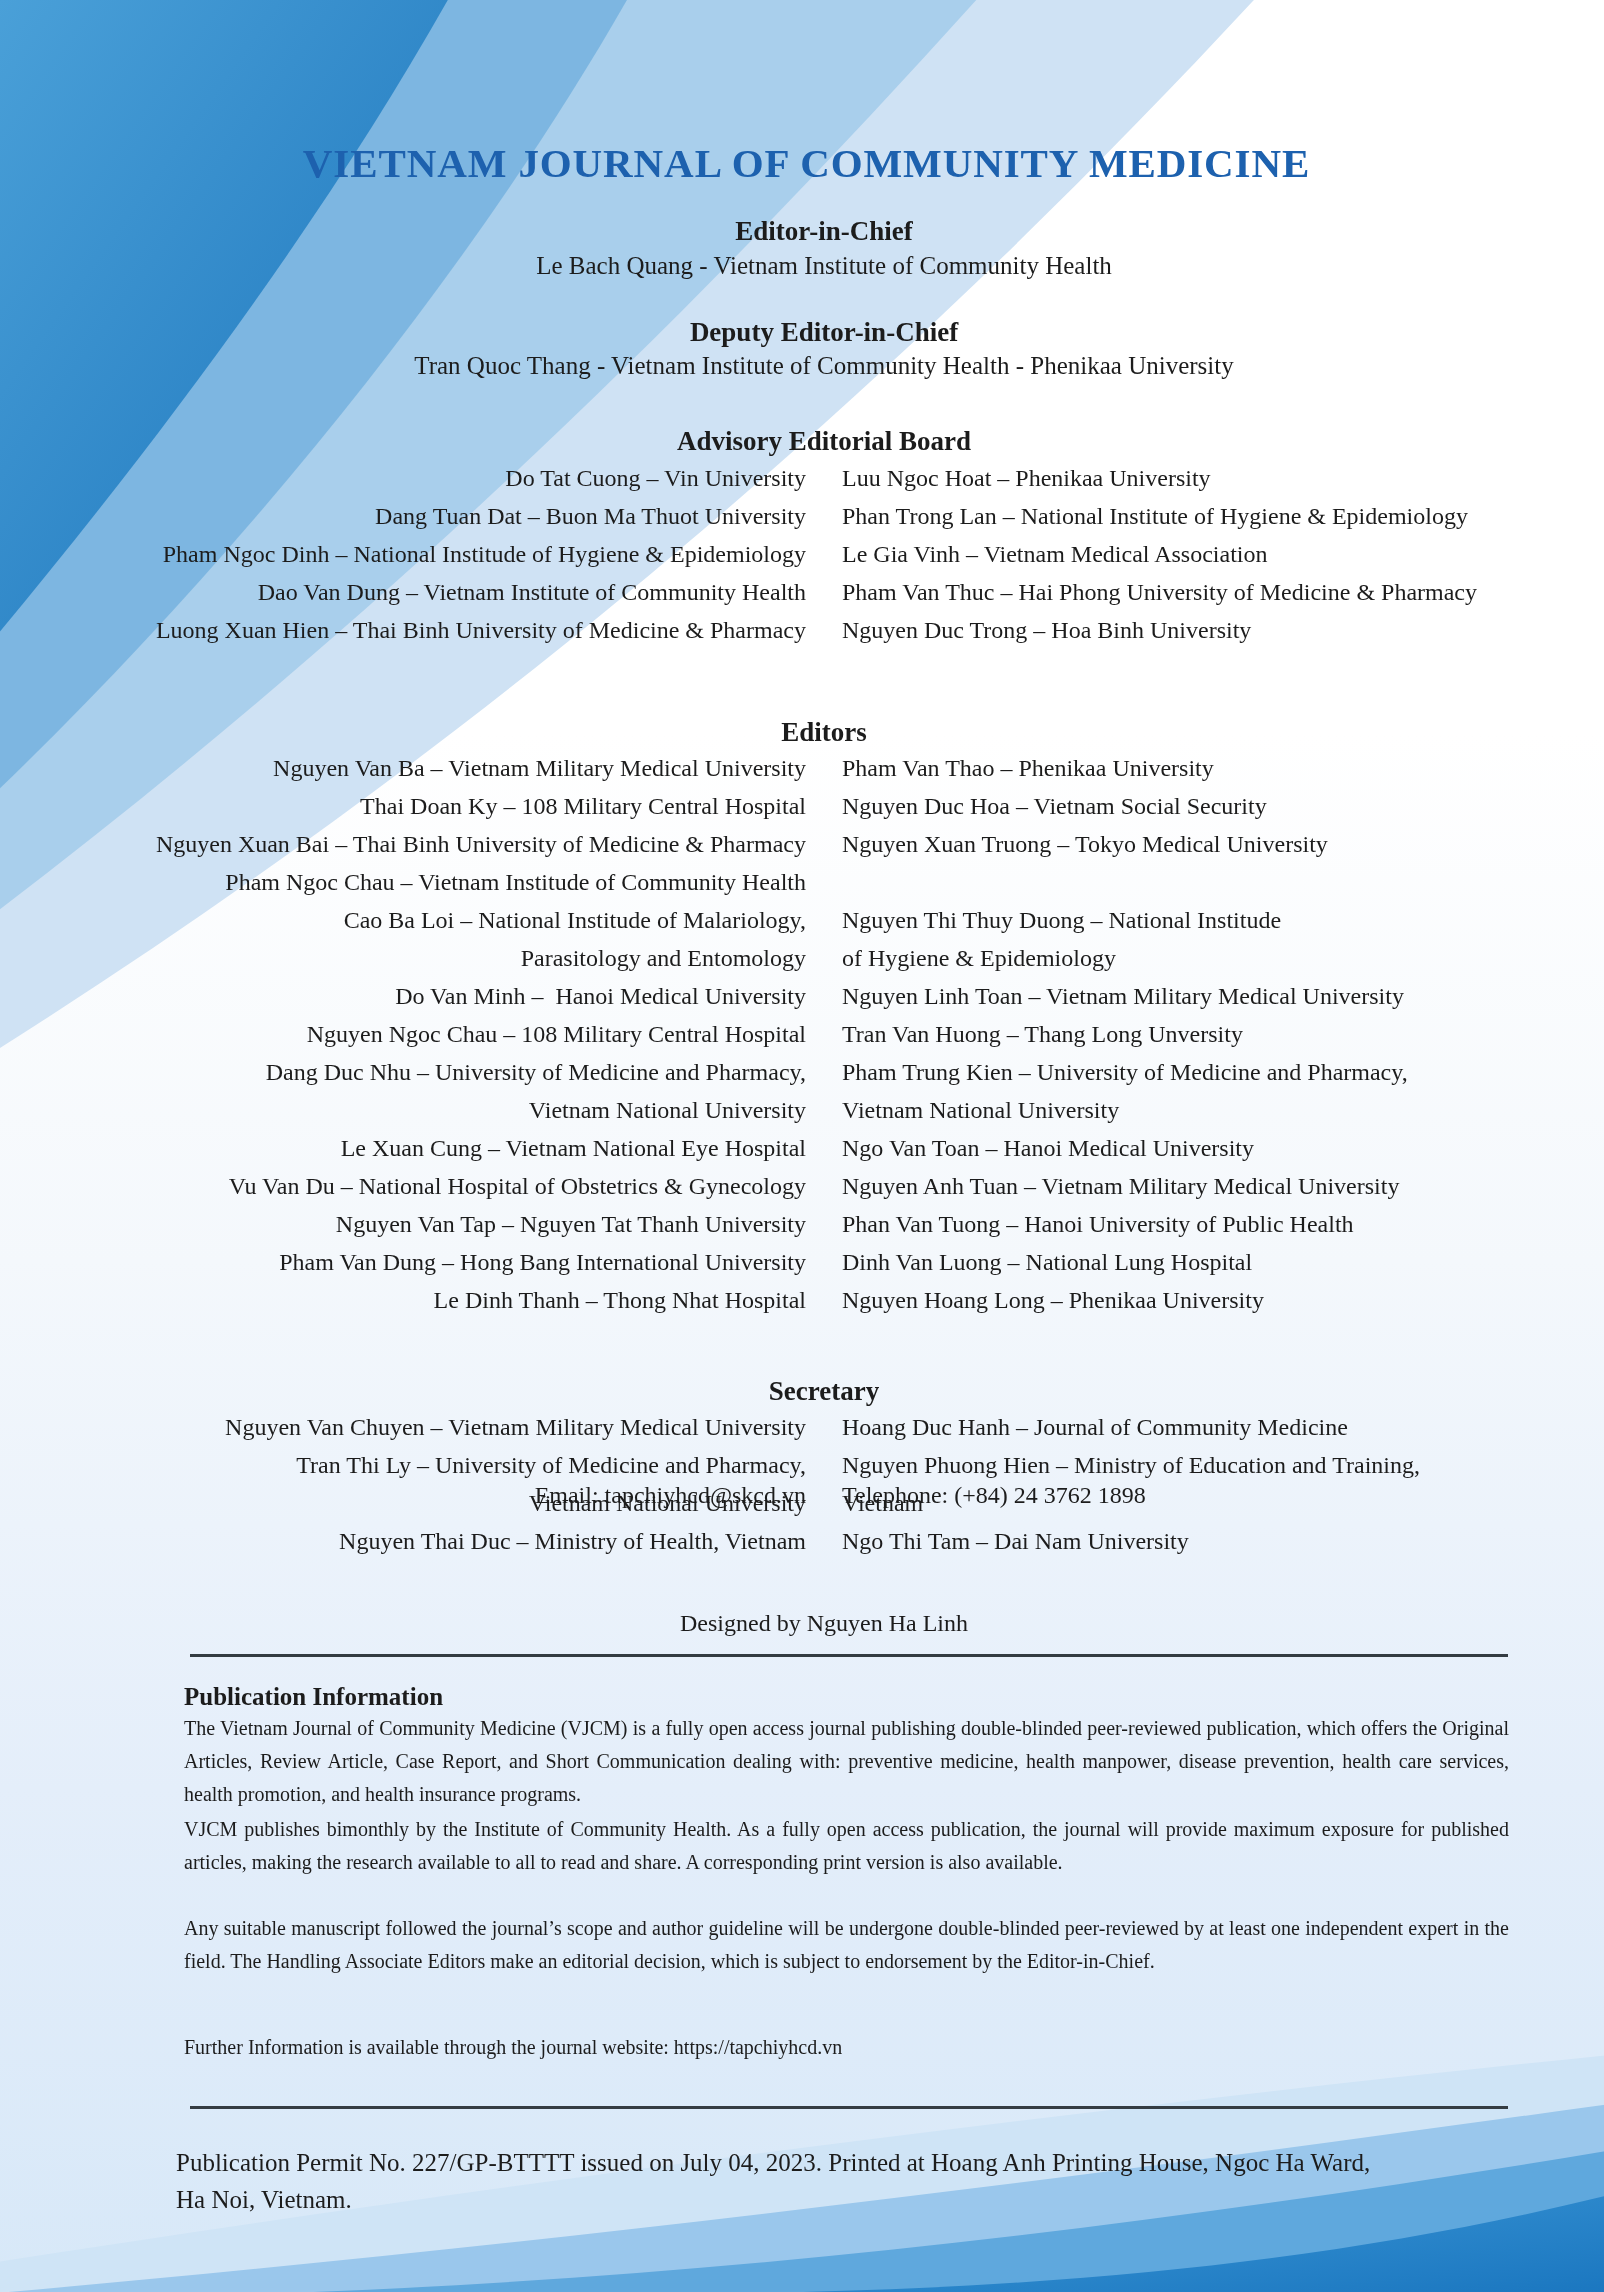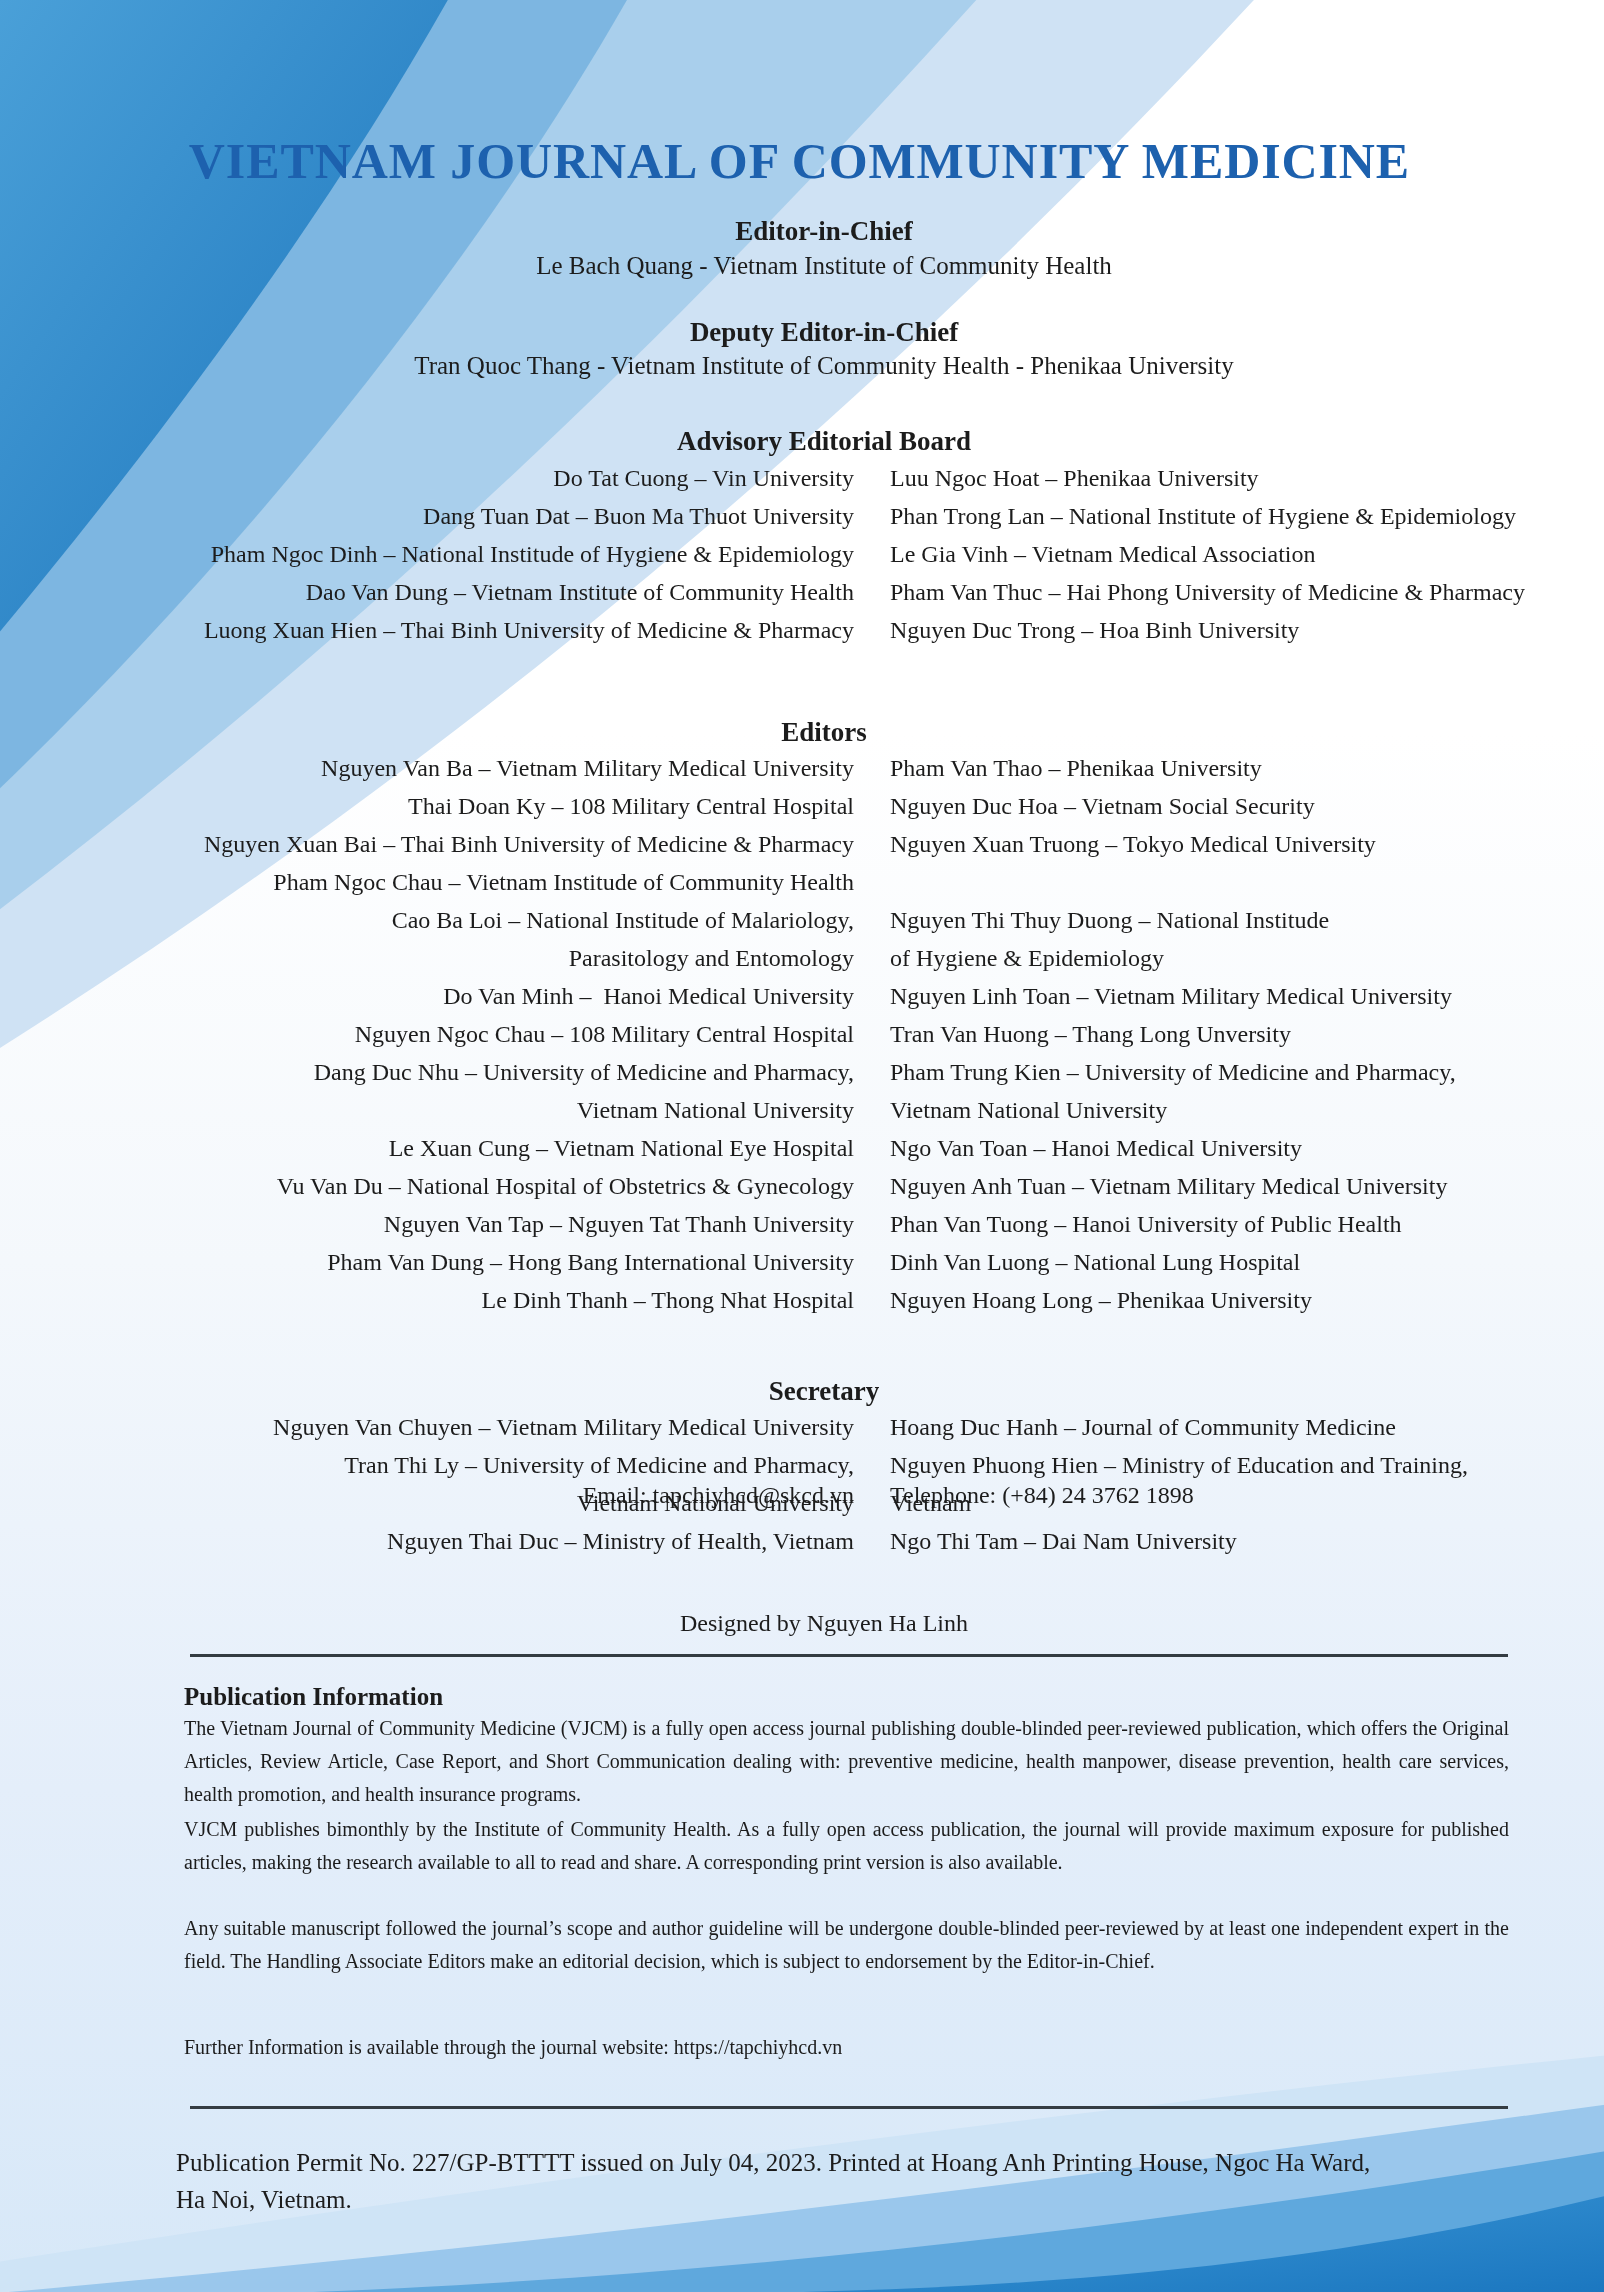--- a/index.html
+++ b/index.html
@@ -14,8 +14,8 @@
   .deco-top{top:0;left:0;}
   .deco-bottom{bottom:0;left:0;}
   .title{
-    position:absolute;left:0;width:1583px;top:124px;margin:8px;
-    text-align:center;font-size:50px;font-weight:bold;letter-spacing:0.9px;
+    position:absolute;left:0;width:1583px;top:124px;margin:15px;
+    text-align:center;font-size:41px;font-weight:bold;letter-spacing:0.9px;
     color:#1d61ae;
   }
   .center{position:absolute;left:43px;width:1562px;text-align:center;}

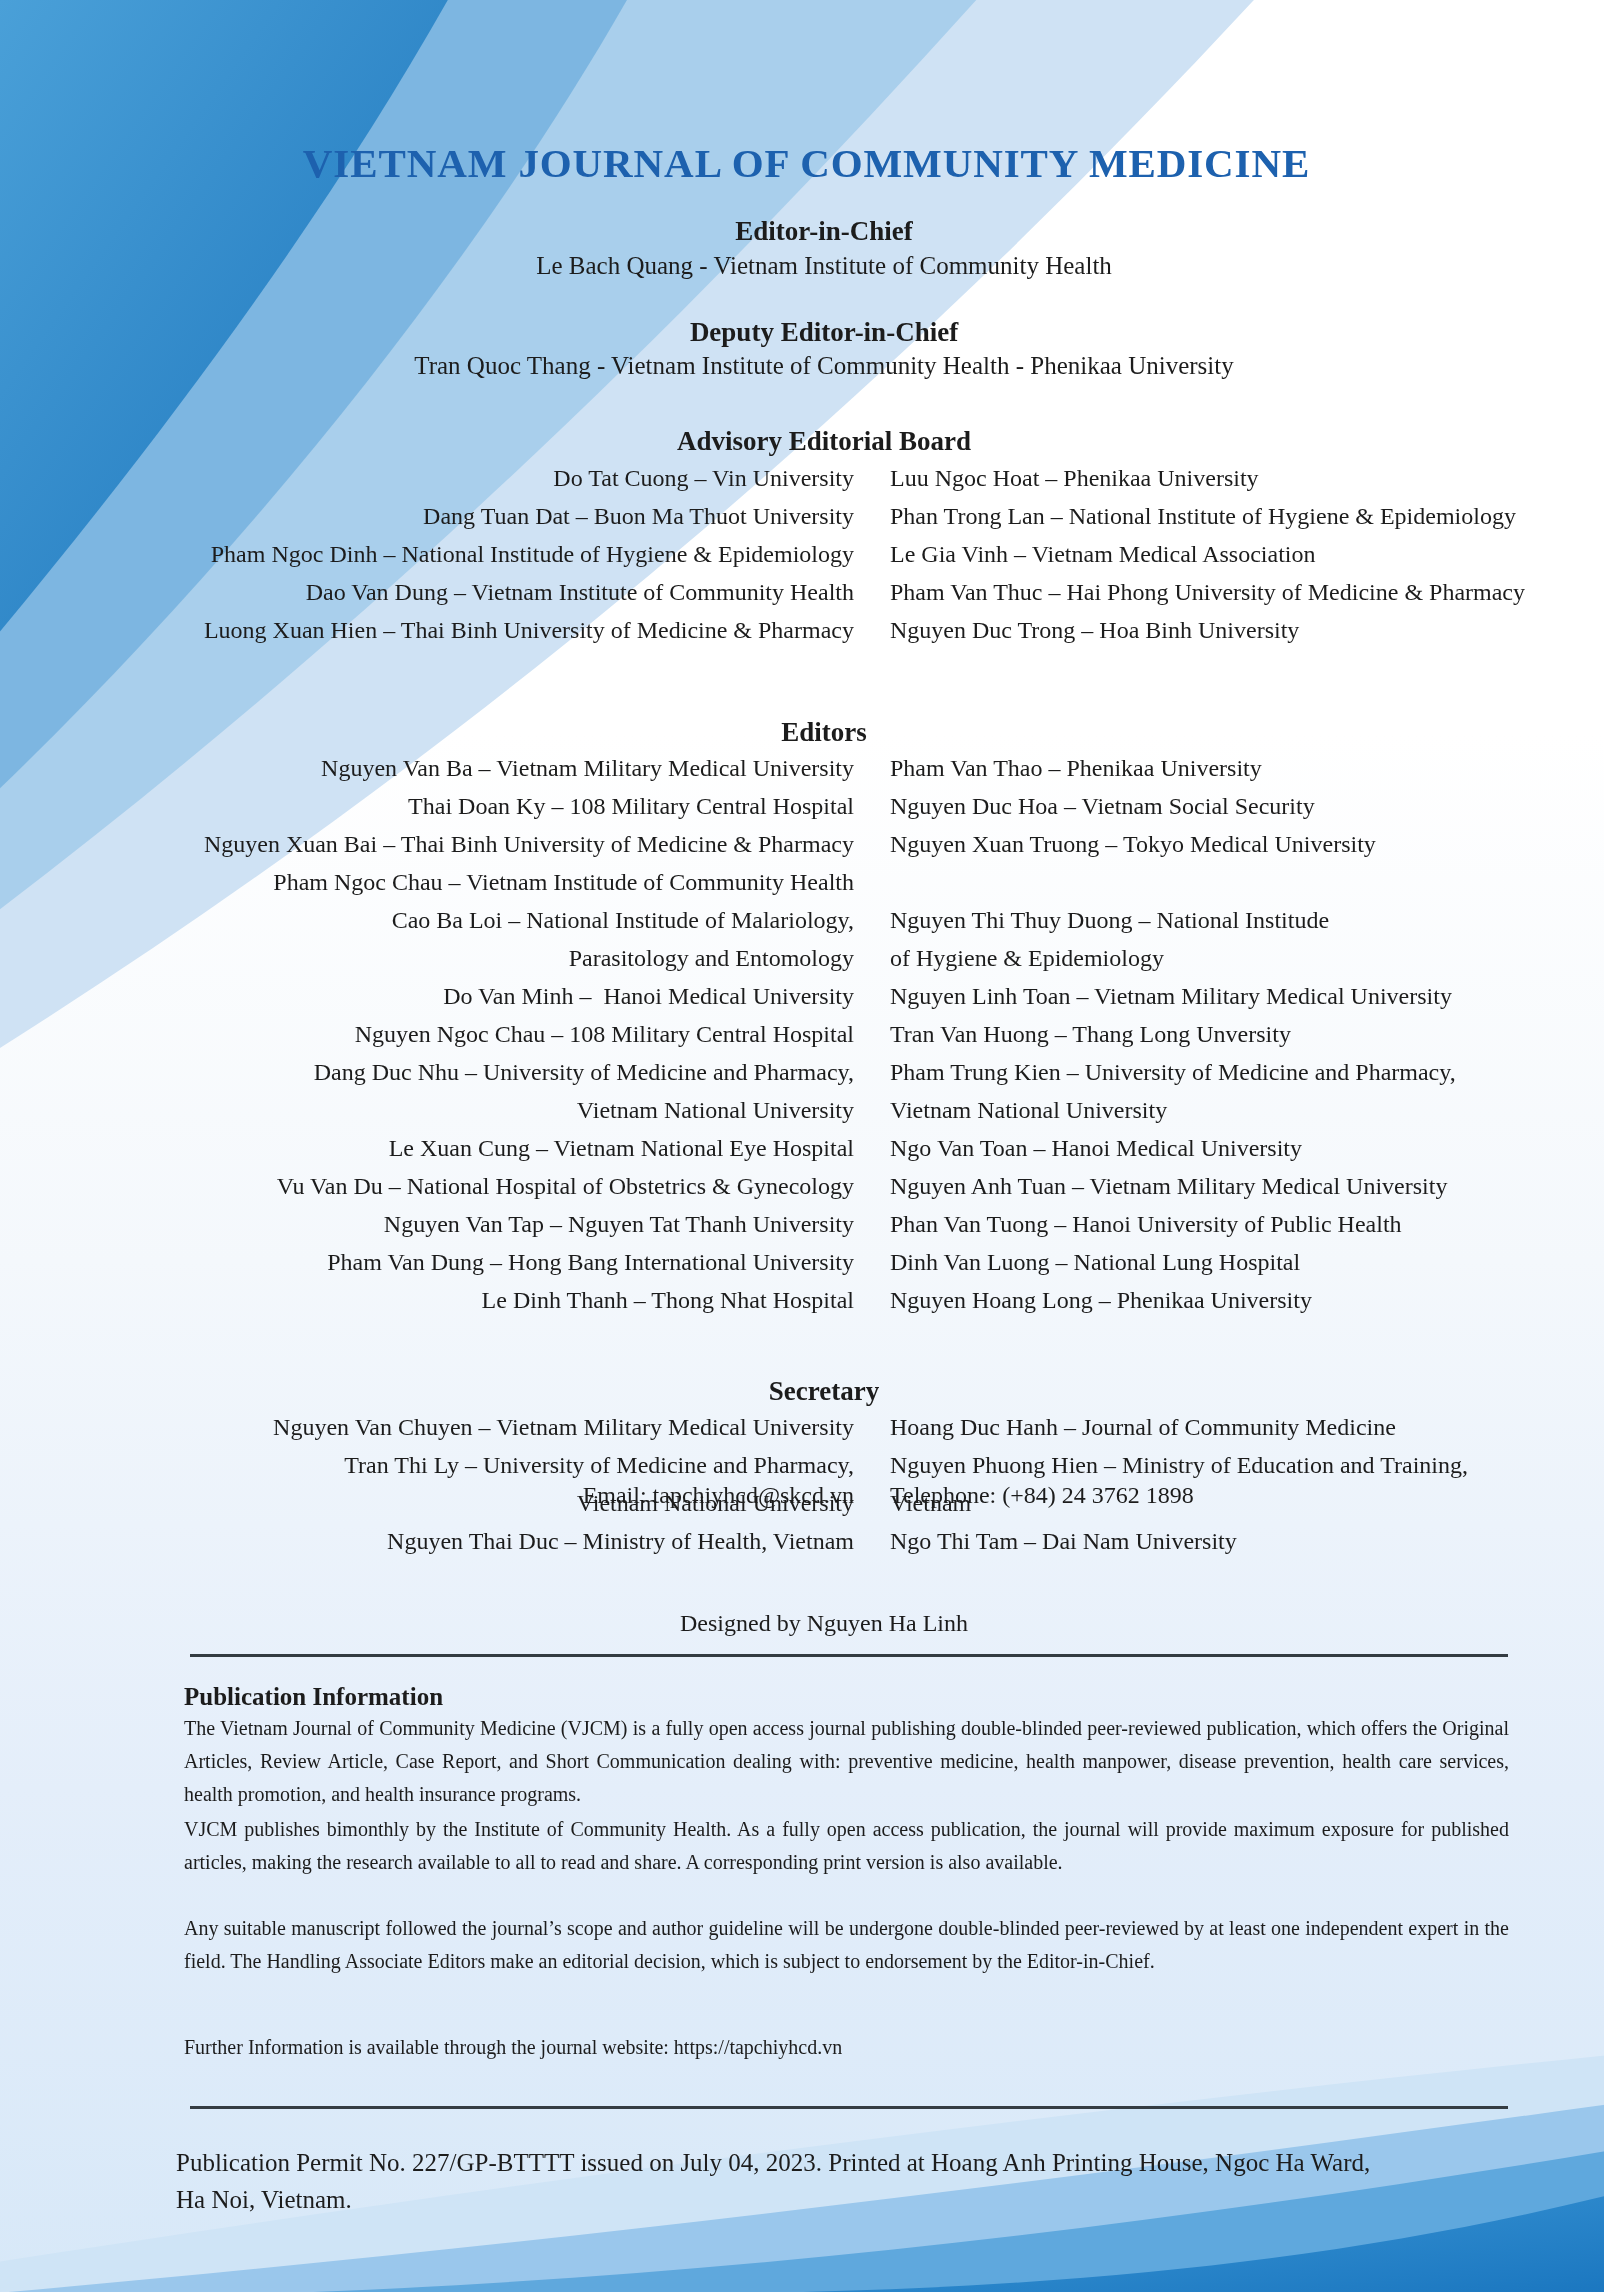--- a/index.html
+++ b/index.html
@@ -21,7 +21,7 @@
   .center{position:absolute;left:43px;width:1562px;text-align:center;}
   .h{font-size:27px;font-weight:bold;line-height:29px;}
   .n{font-size:25px;line-height:29px;}
-  .cols{position:absolute;left:0;width:1422px;padding-left:48px;}
+  .cols{position:absolute;left:0;width:1422px;}
   .row{display:grid;grid-template-columns:806px 763px;column-gap:36px;line-height:38px;font-size:24px;}
   .cl{text-align:right;white-space:pre;}
   .cr{text-align:left;white-space:pre;}

